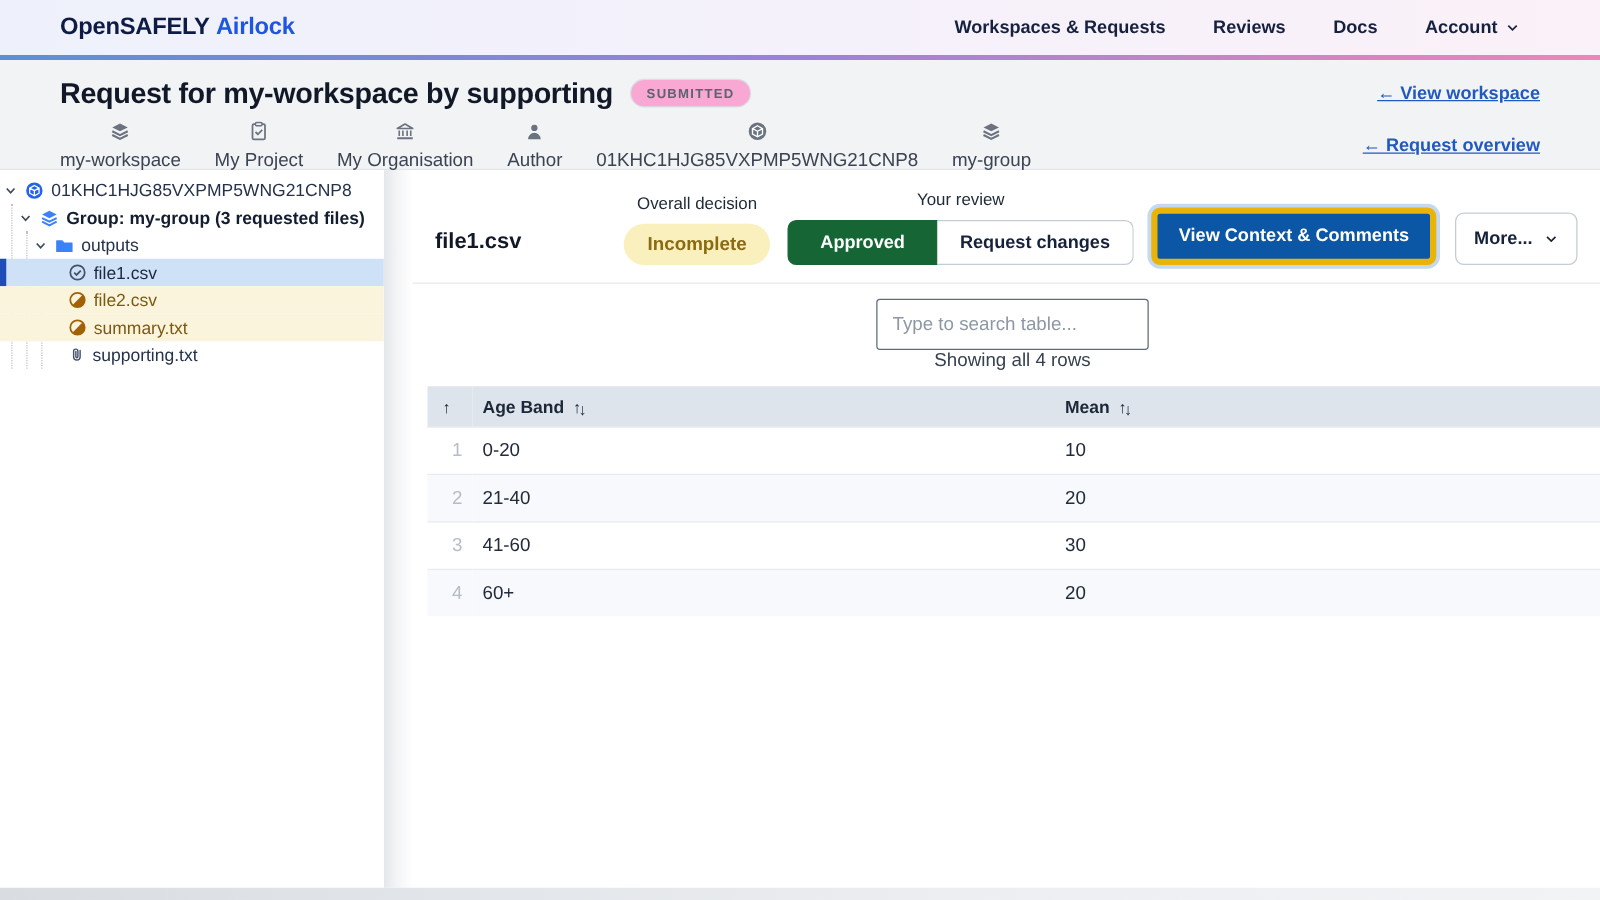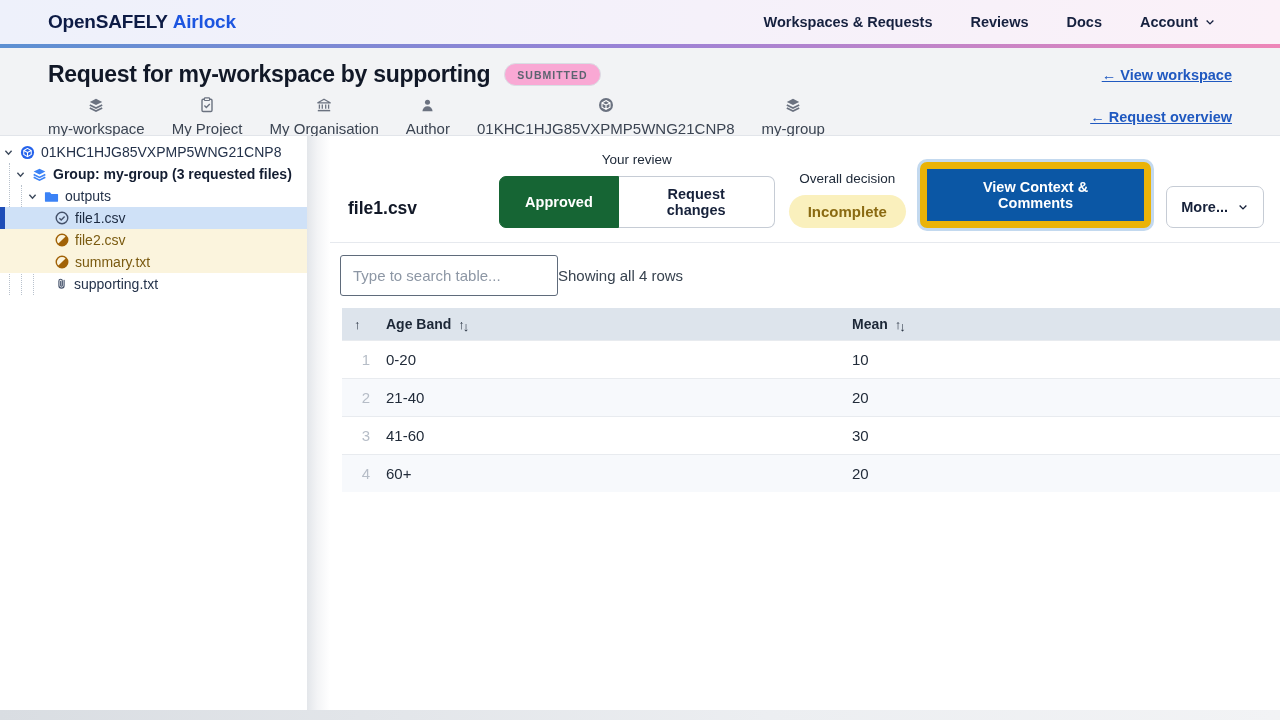--- a/index.html
+++ b/index.html
@@ -259,6 +259,11 @@
       <div class="fh-title">file1.csv</div>
 
       <div class="fh-group">
+        <div class="fh-label">Overall decision</div>
+        <div class="pill-incomplete">Incomplete</div>
+      </div>
+
+      <div class="fh-group">
         <div class="fh-label">Your review</div>
         <div class="btngroup">
           <button class="btn btn-approved">Approved</button>
@@ -266,11 +271,6 @@
         </div>
       </div>
 
-      <div class="fh-group">
-        <div class="fh-label">Overall decision</div>
-        <div class="pill-incomplete">Incomplete</div>
-      </div>
-
       <button class="btn btn-viewctx">View Context &amp; Comments</button>
 
       <button class="btn btn-more">

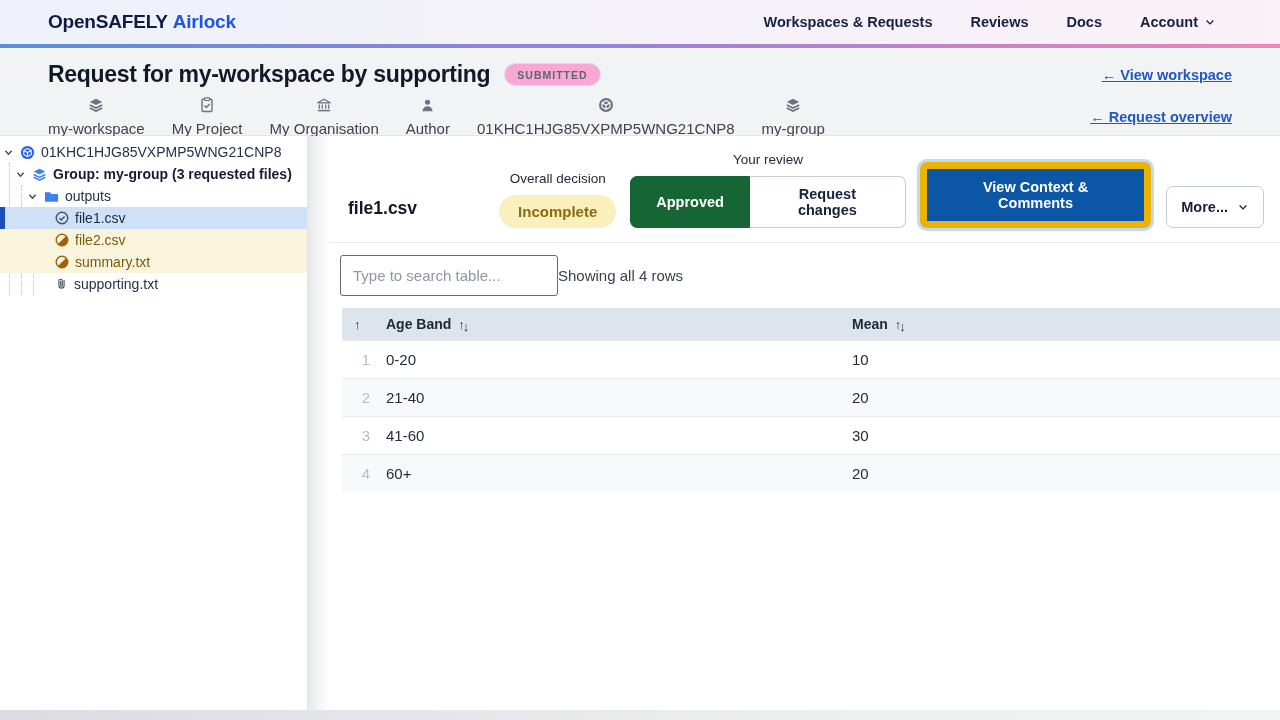--- a/index.html
+++ b/index.html
@@ -66,7 +66,7 @@
                   padding: 9px 25px; border-radius: 7px 0 0 7px; }
   .btn-reqchg { background: #fff; border: 1px solid #c6ccd5; border-left: none; color: #16213a;
                 padding: 9px 18px; border-radius: 0 7px 7px 0; }
-  .btn-viewctx { background: #0b57a5; border: 7px solid #eab308; color: #fff; padding: 10px 17px;
+  .btn-viewctx { background: #0b57a5; border: 5px solid #eab308; color: #fff; padding: 10px 17px;
                  border-radius: 7px; box-shadow: 0 0 0 3px #c3d9ef; margin-right: 15px; }
   .btn-more { background: #fff; border: 1px solid #c6ccd5; color: #16213a; padding: 12px 14px;
               border-radius: 7px; display: flex; align-items: center; gap: 9px; }

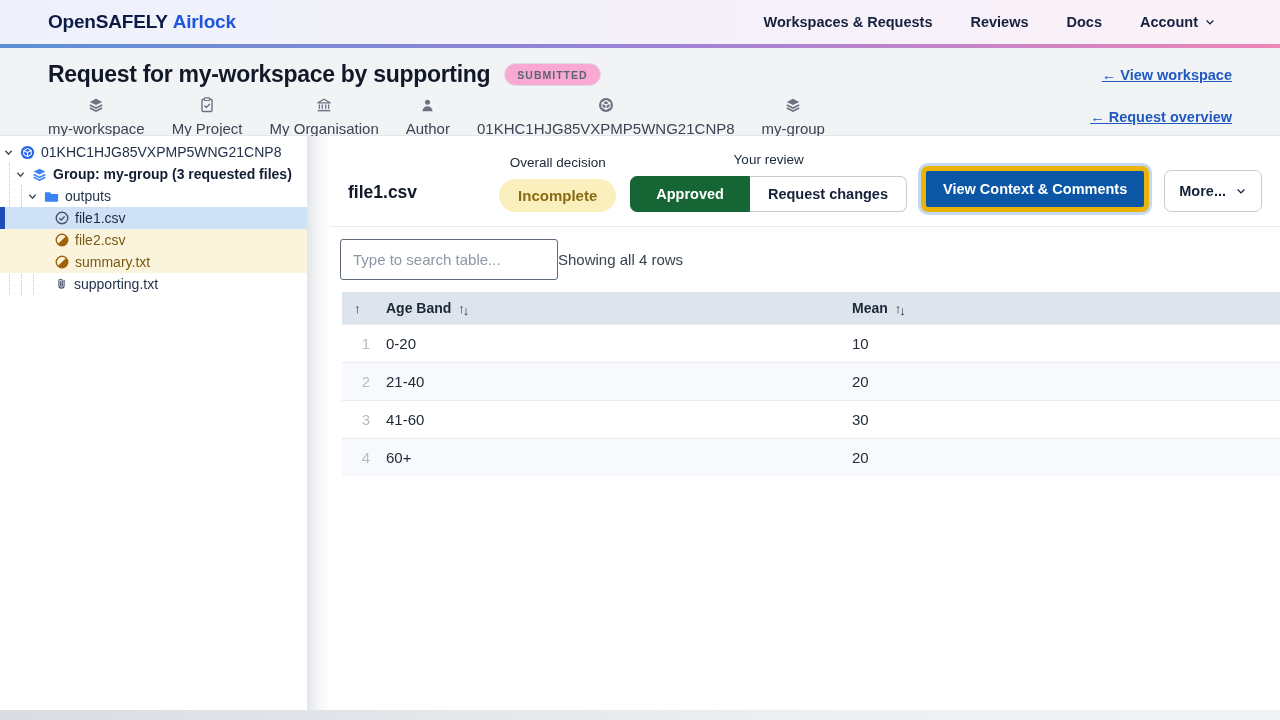--- a/index.html
+++ b/index.html
@@ -72,7 +72,7 @@
               border-radius: 7px; display: flex; align-items: center; gap: 9px; }
 
   
-  .toolbar { border-top: 1px solid #e6e9ee; padding: 12px 0 12px 10px; display: flex; align-items: center; }
+  .toolbar { border-top: 1px solid #e6e9ee; padding: 12px 0 12px 10px; display: flex; align-items: center; flex-direction: column; }
   .search-input { width: 218px; height: 41px; border: 1px solid #5f6b7b; border-radius: 3px;
                   padding: 0 12px; font-size: 15px; font-family: inherit; color: #111827; background: #fff; }
   .search-input::placeholder { color: #8d97a5; }

